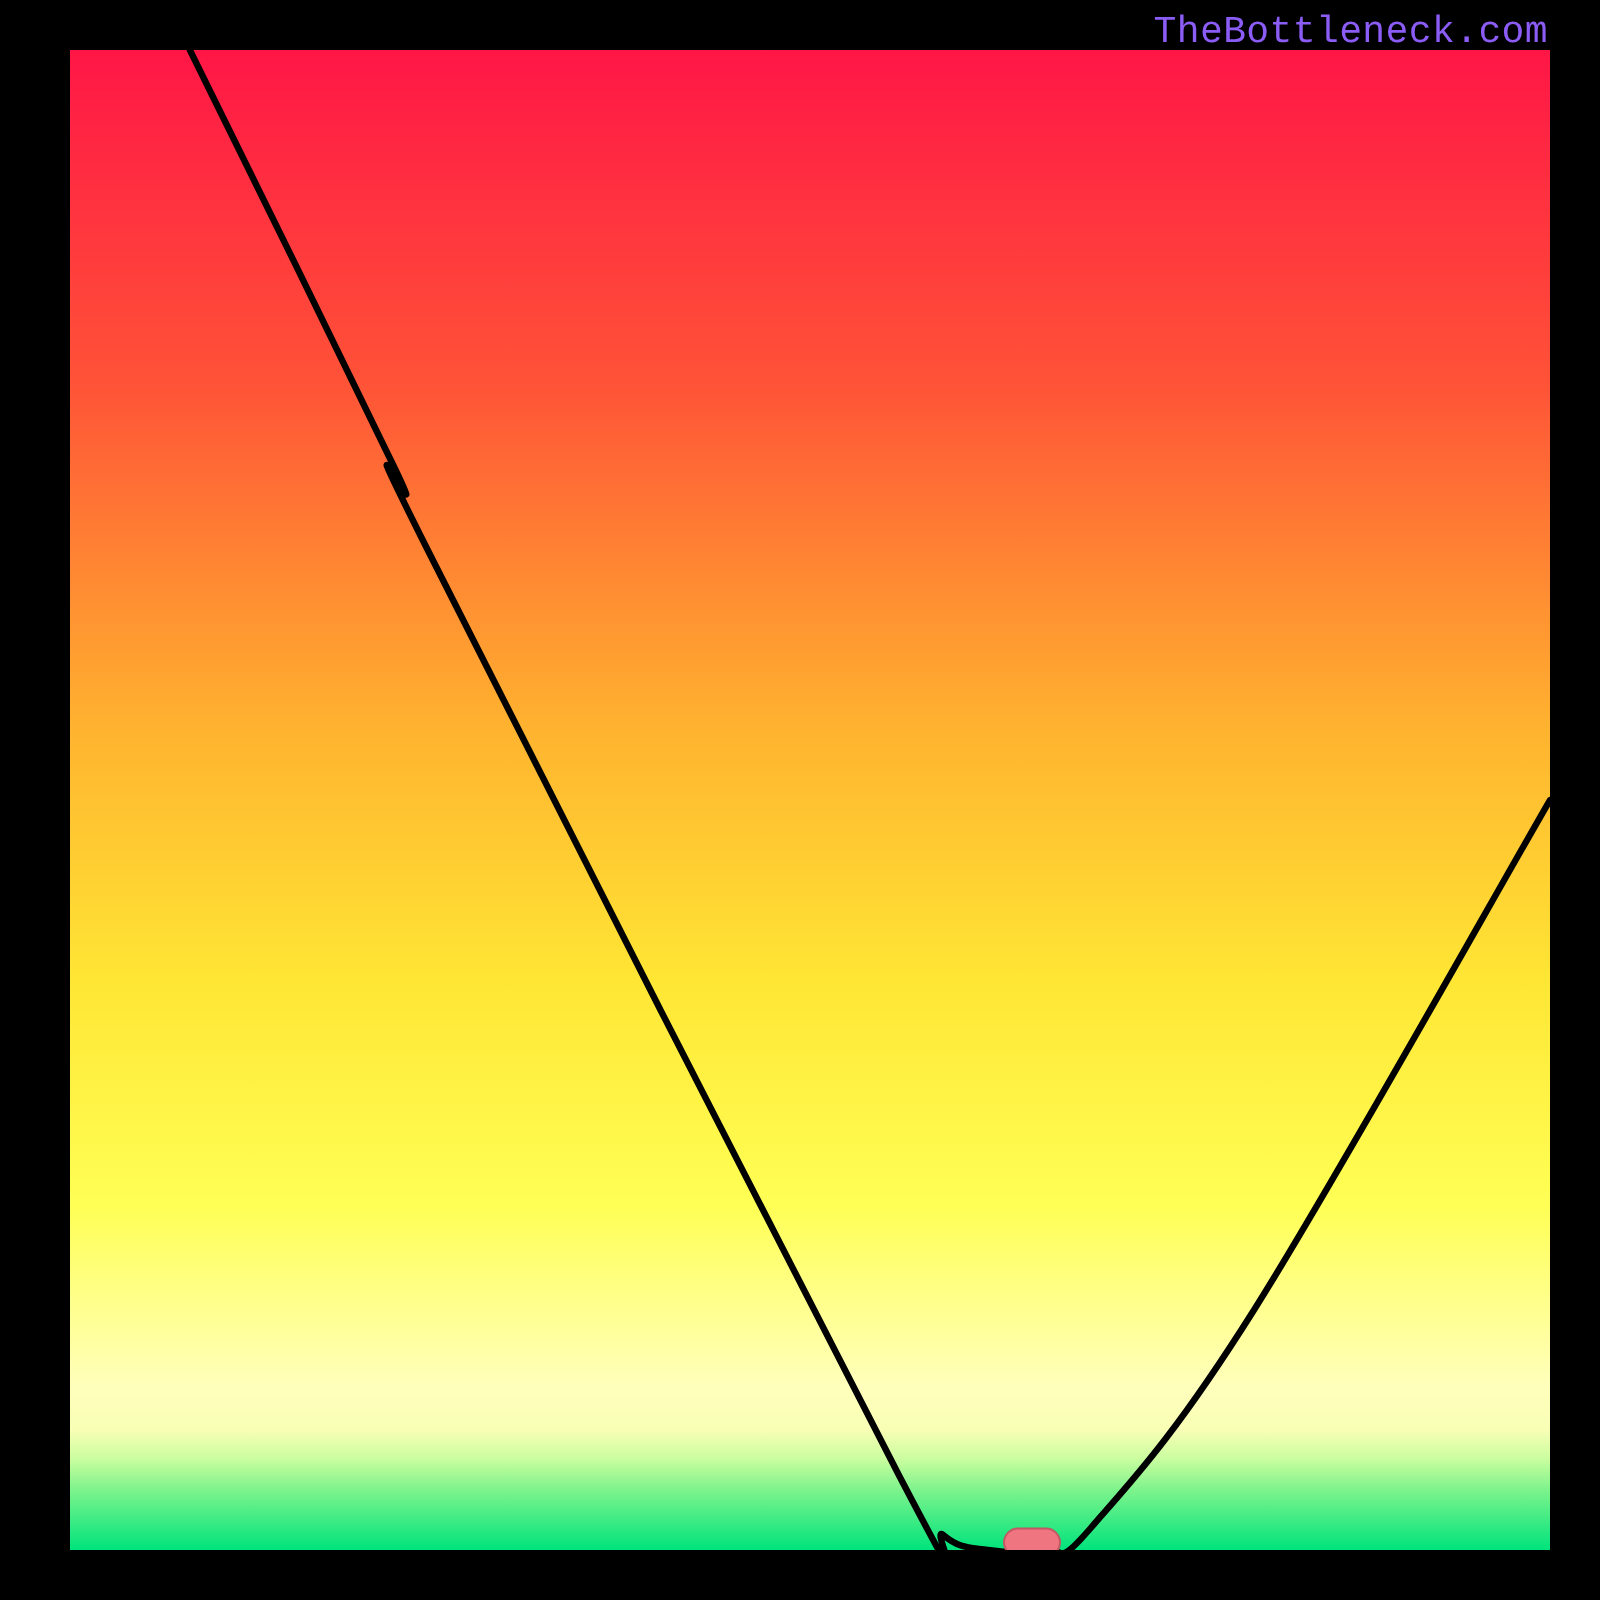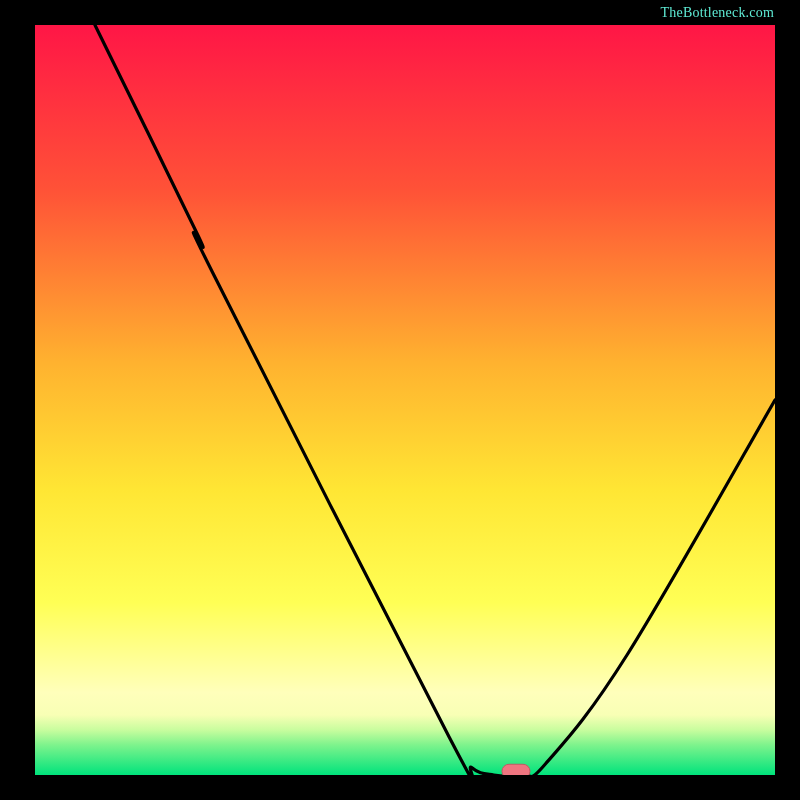--- a/index.html
+++ b/index.html
@@ -28,10 +28,10 @@
     position: absolute;
     top: 5px;
     right: 26px;
-    font-family: Liberation Serif, serif;
-    font-size: 14px;
+    font-family: Liberation Mono, monospace;
+    font-size: 19px;
     font-weight: 400;
-    color: #5eead4;
+    color: #8b5cf6;
     letter-spacing: 0.2px;
     z-index: 10;
   }

